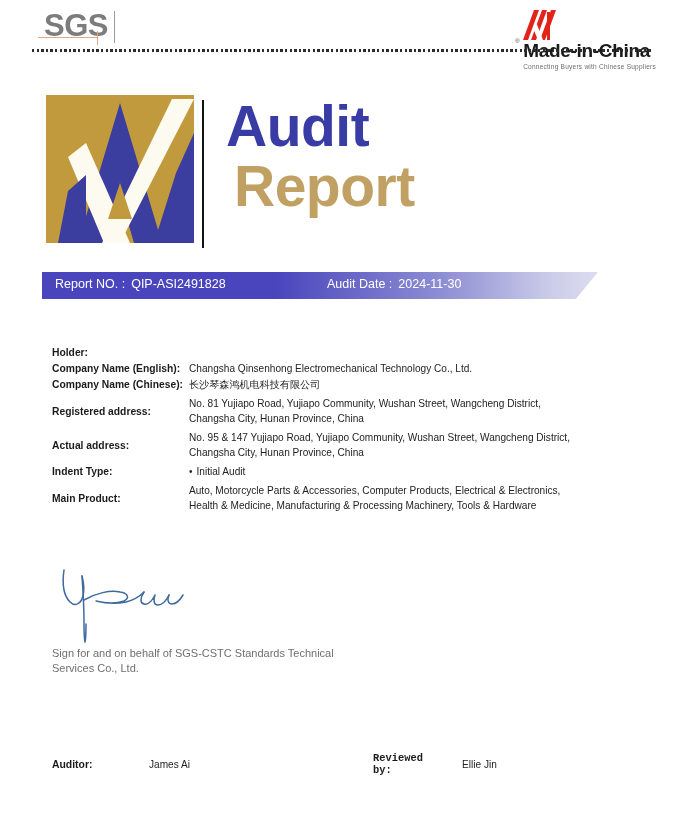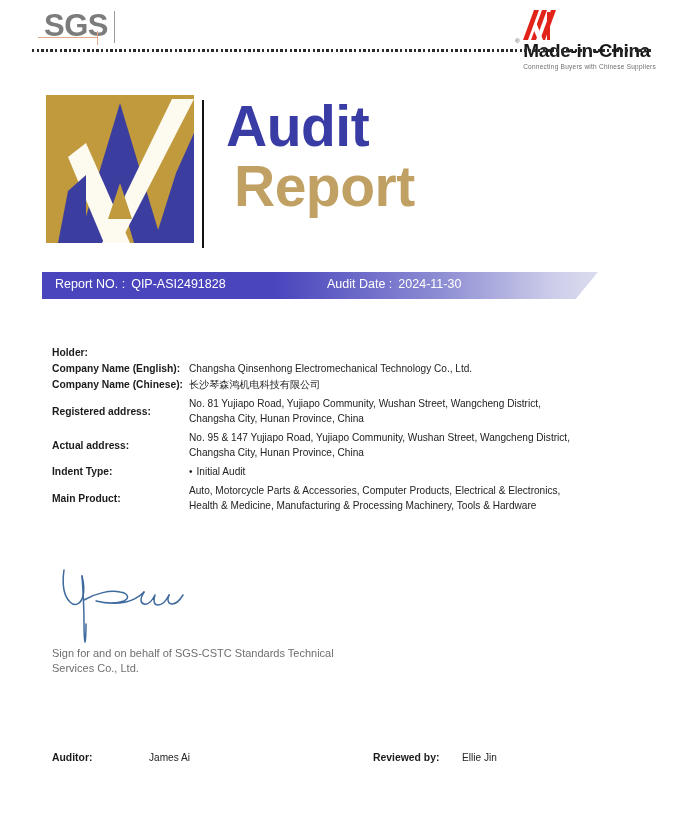--- a/index.html
+++ b/index.html
@@ -290,7 +290,7 @@
   }
   .signoff-auditor-label { width: 78px; flex: none; }
   .signoff-auditor-value { width: 205px; flex: none; }
-  .signoff-reviewer-label { width: 70px; flex: none; }
+  .signoff-reviewer-label { width: 70px; flex: none; font-family: Liberation Mono, monospace; }
 </style>
 </head>
 <body>

